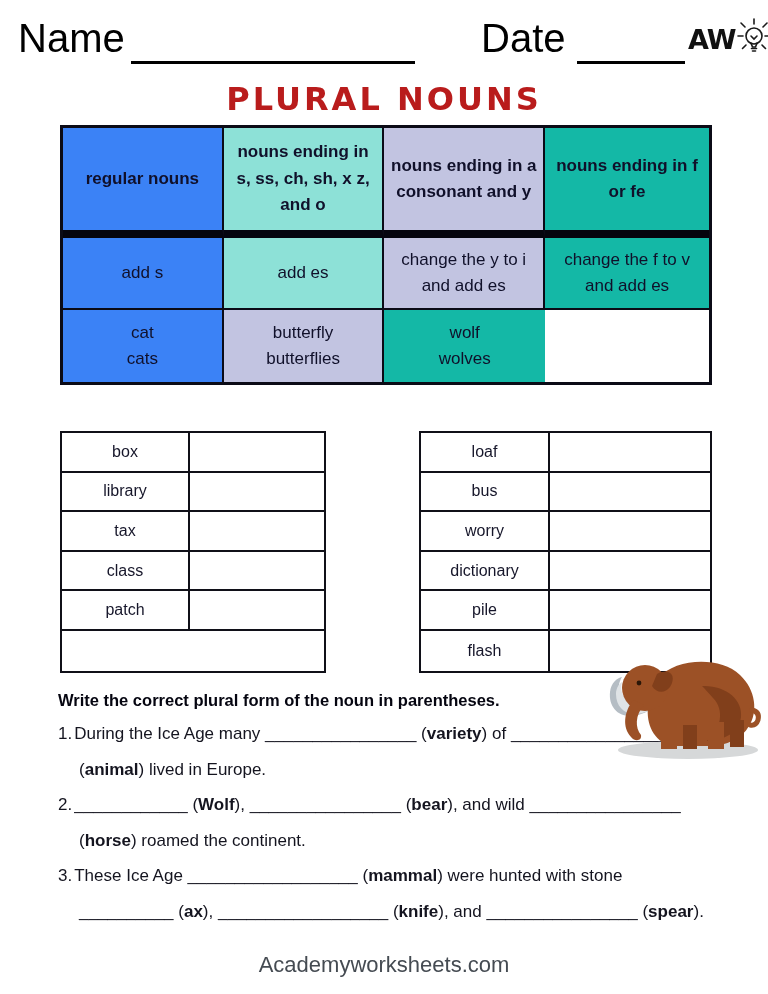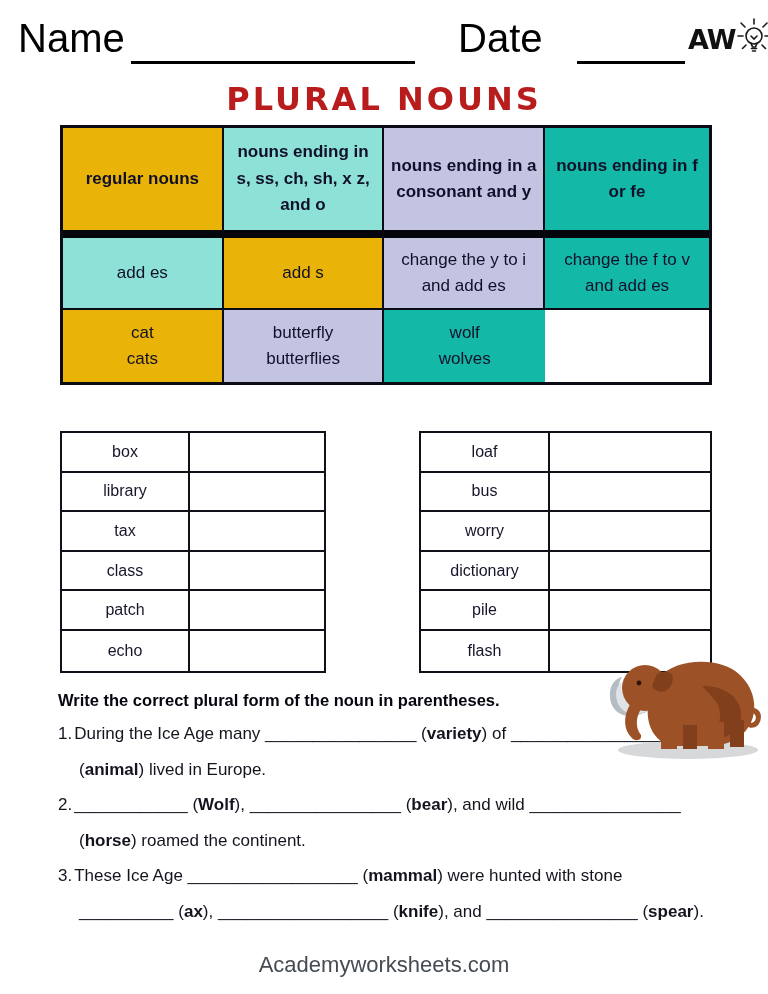--- a/index.html
+++ b/index.html
@@ -17,7 +17,7 @@
   
   .hdr-label { position: absolute; font-size: 40px; font-weight: 400; color: #000; }
   .name-label { left: 18px; top: 16px; }
-  .date-label { left: 458px; top: 16px; }
+  .date-label { left: 481px; top: 16px; }
   .write-line { position: absolute; border-bottom: 3px solid #000; height: 1px; }
   .name-line { left: 131px; top: 61px; width: 284px; }
   .date-line { left: 577px; top: 61px; width: 108px; }

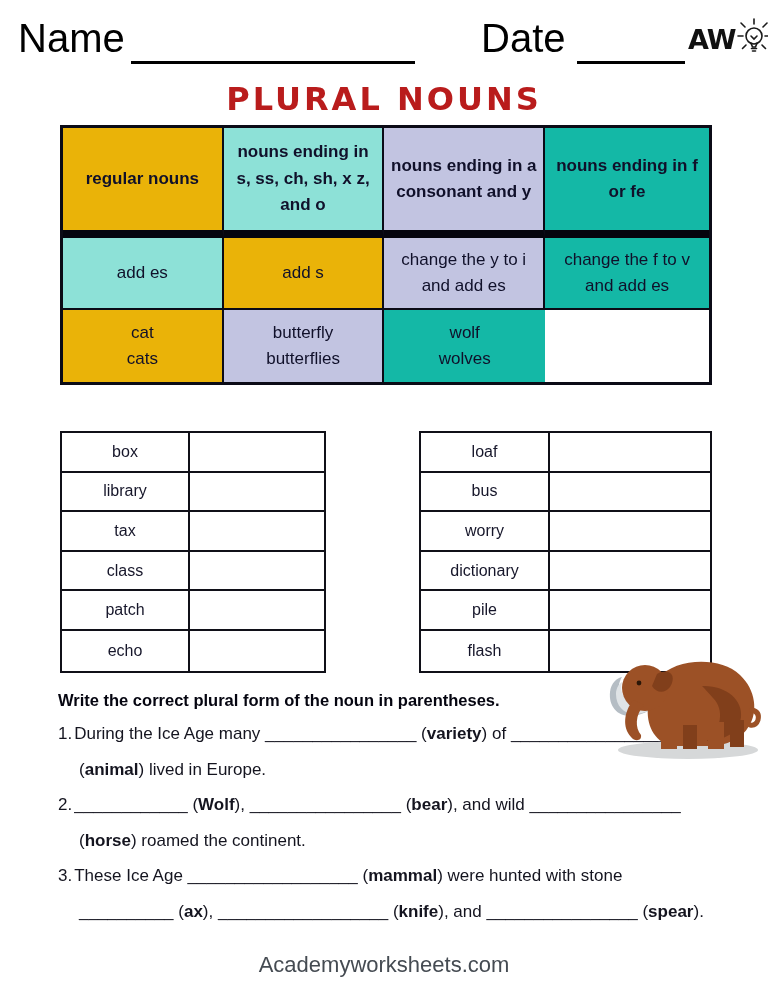--- a/index.html
+++ b/index.html
@@ -51,7 +51,7 @@
   .rcell.last { border-right: none; }
   .rcell.hdr { font-weight: 700; border-bottom: 8px solid #05050e; font-size: 17px; }
   .rcell.bottom { border-bottom: none; text-align: center; }
-  .c-blue { background: #eab308; }
+  .c-blue { background: #3b82f6; }
   .c-teal { background: #8de1d7; }
   .c-lav  { background: #c2c4e1; }
   .c-pink { background: #14b8a6; }

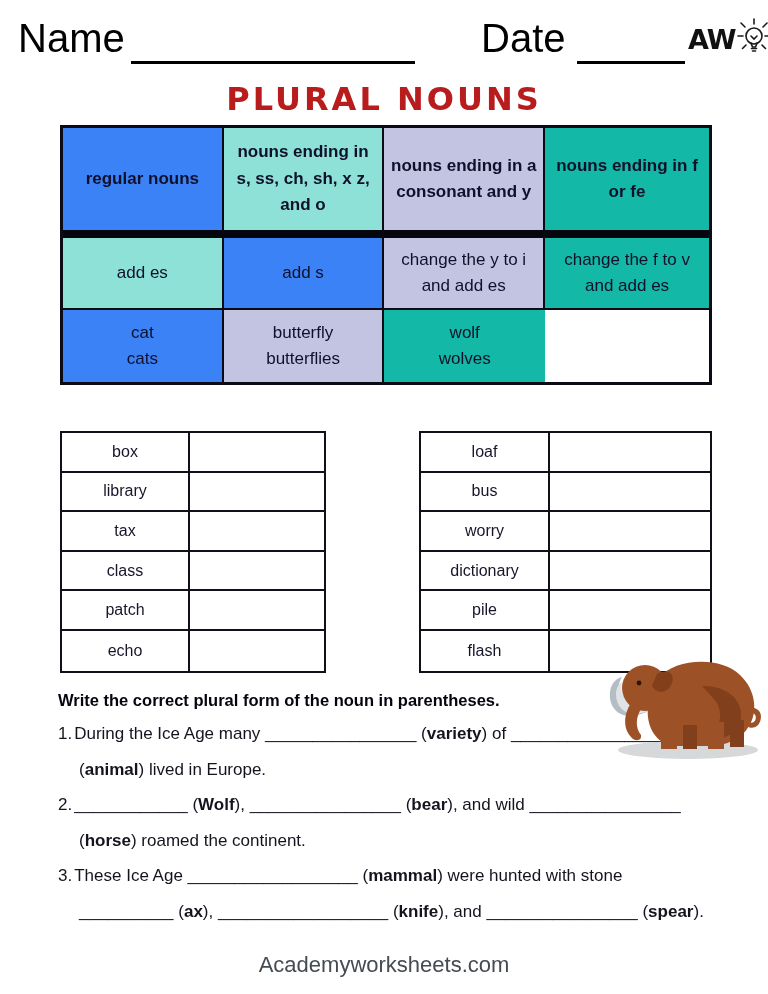--- a/index.html
+++ b/index.html
@@ -139,8 +139,8 @@
     <div class="rcell hdr c-lav">nouns ending in a consonant and y</div>
     <div class="rcell hdr c-pink last">nouns ending in f or fe</div>
 
+    <div class="rcell c-blue">add s</div>
     <div class="rcell c-teal">add es</div>
-    <div class="rcell c-blue">add s</div>
     <div class="rcell c-lav">change the y to i and add es</div>
     <div class="rcell c-pink last">change the f to v and add es</div>
 

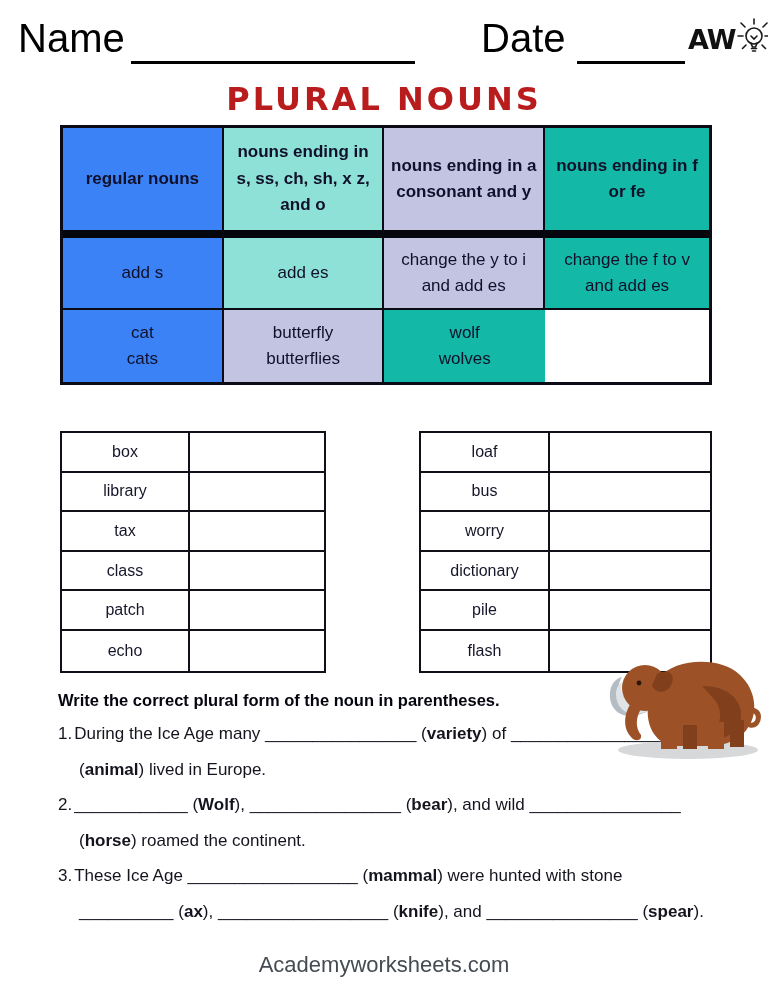--- a/index.html
+++ b/index.html
@@ -170,7 +170,6 @@
     <div class="fcell"></div>
     <div class="fcell word">patch</div>
     <div class="fcell"></div>
-    <div class="fcell word lastrow">echo</div>
     <div class="fcell lastrow"></div>
   </div>
 

